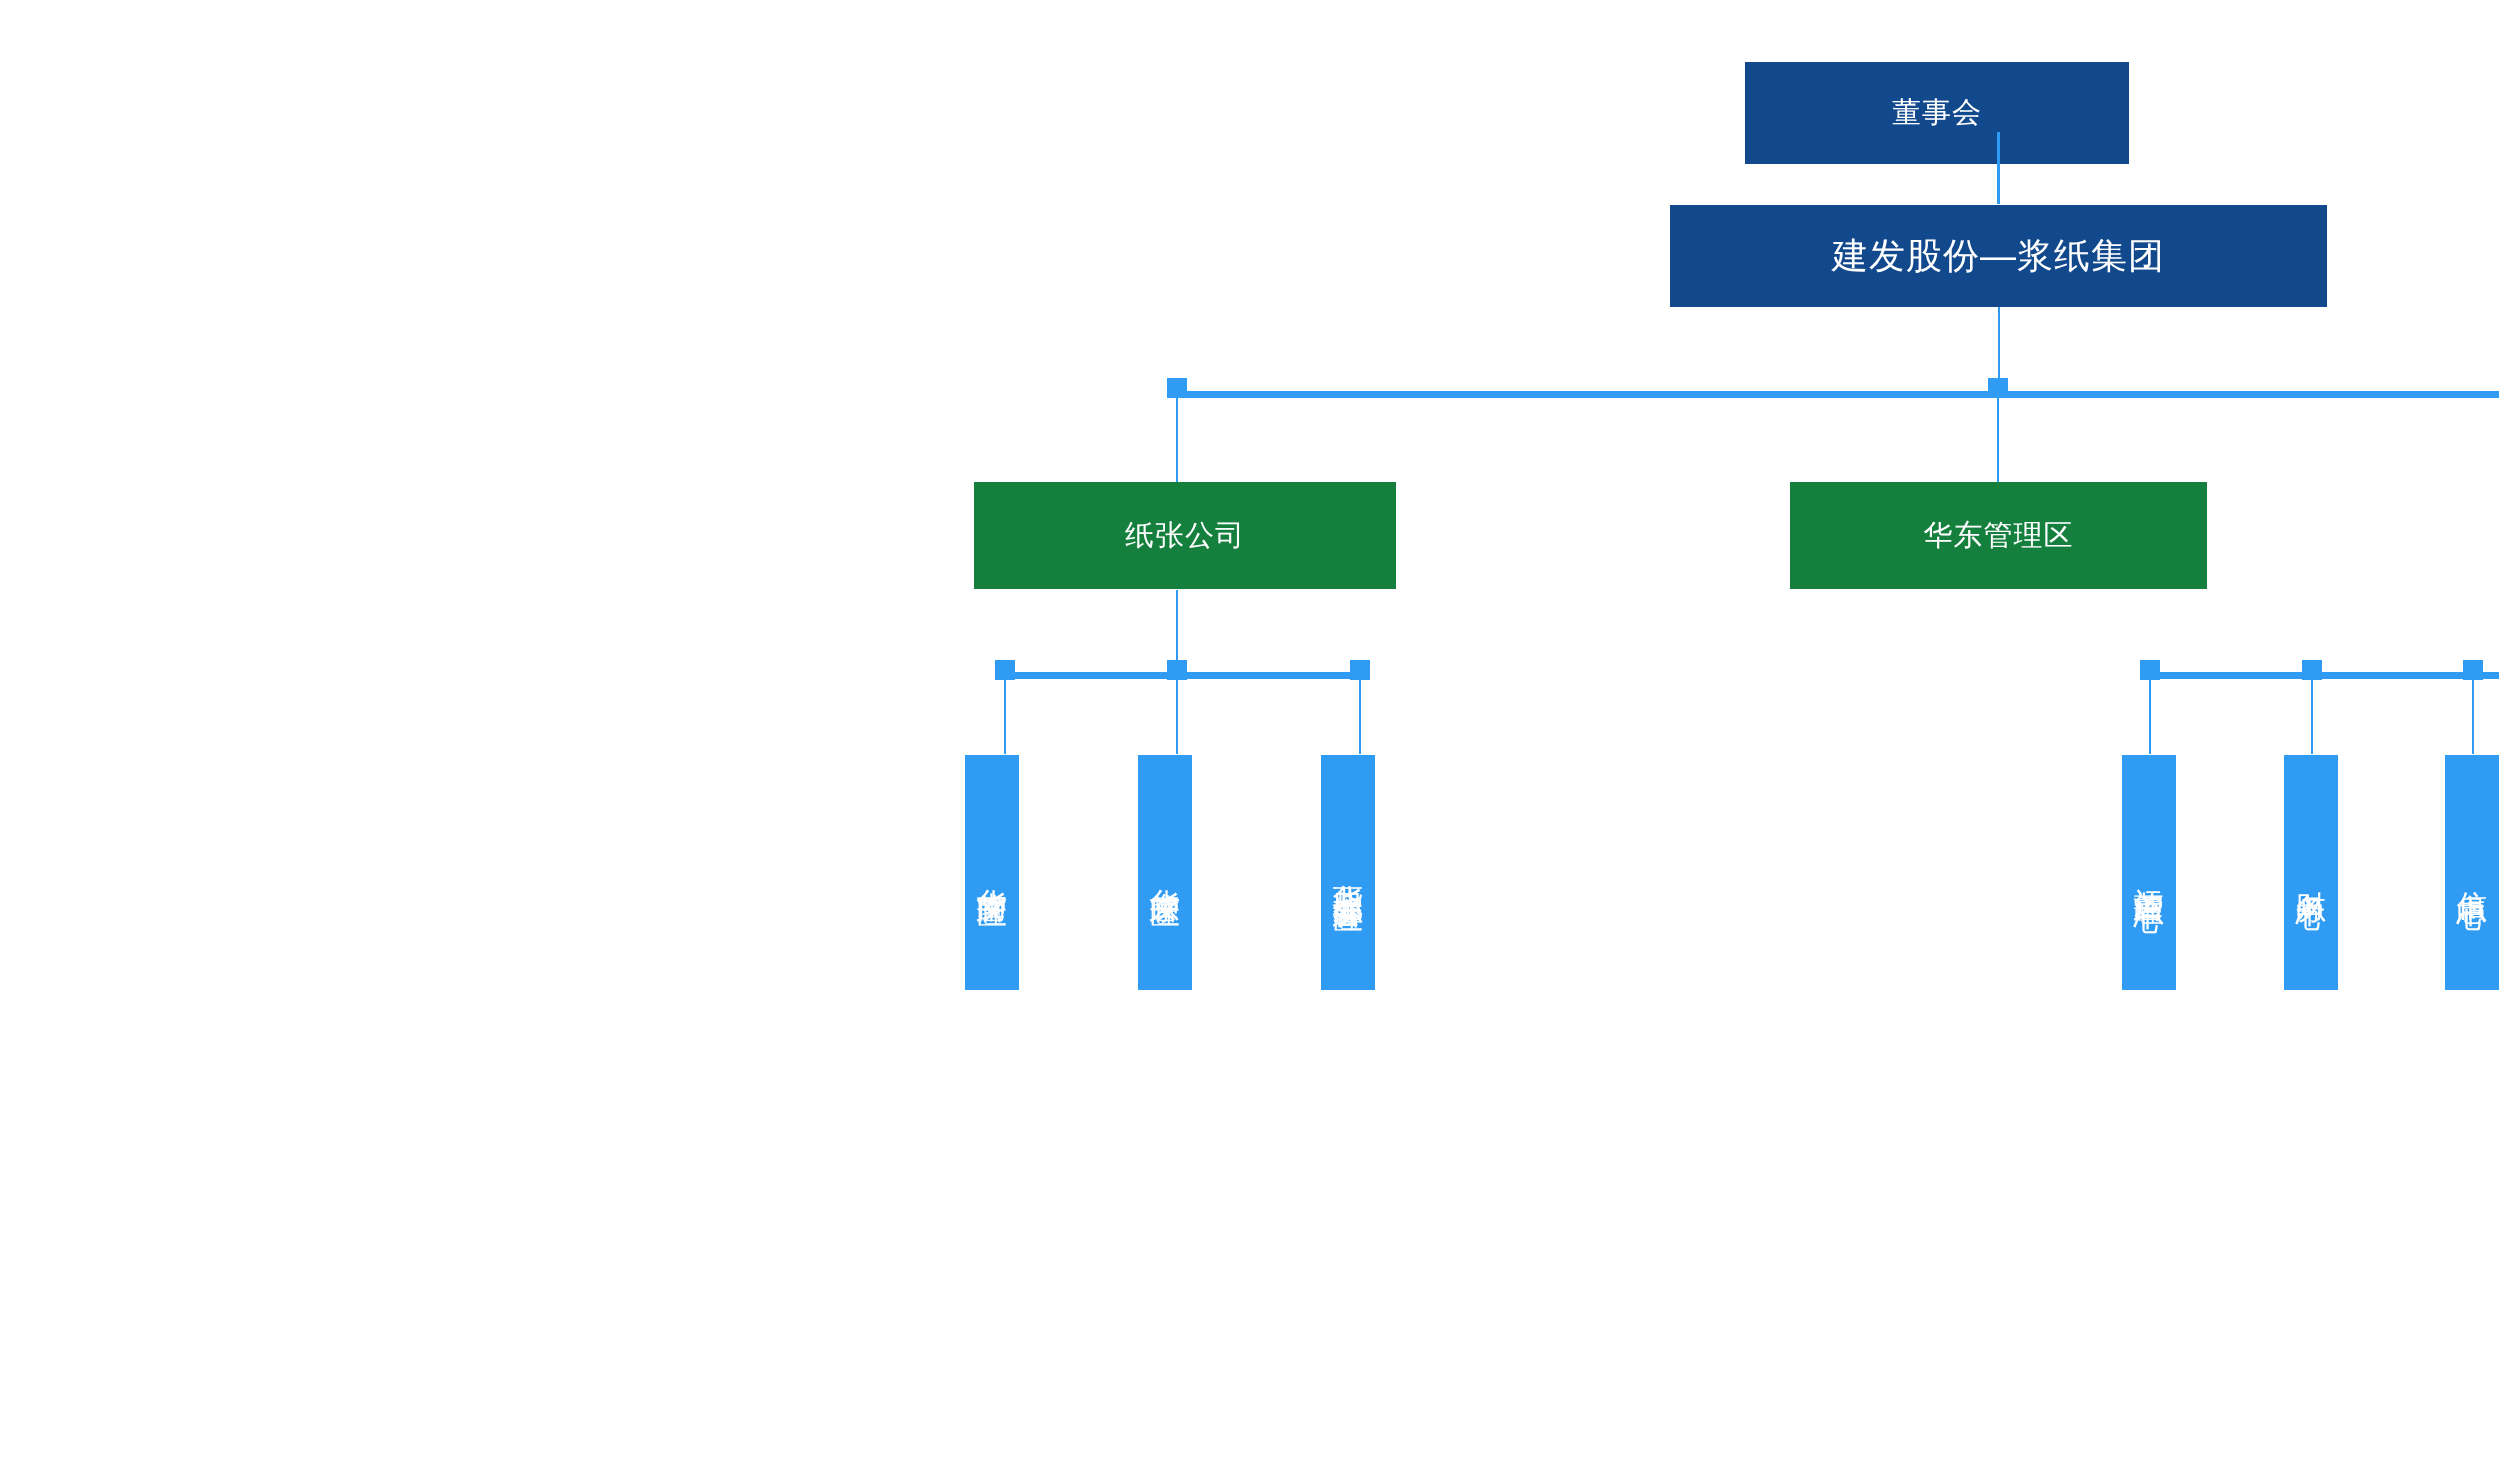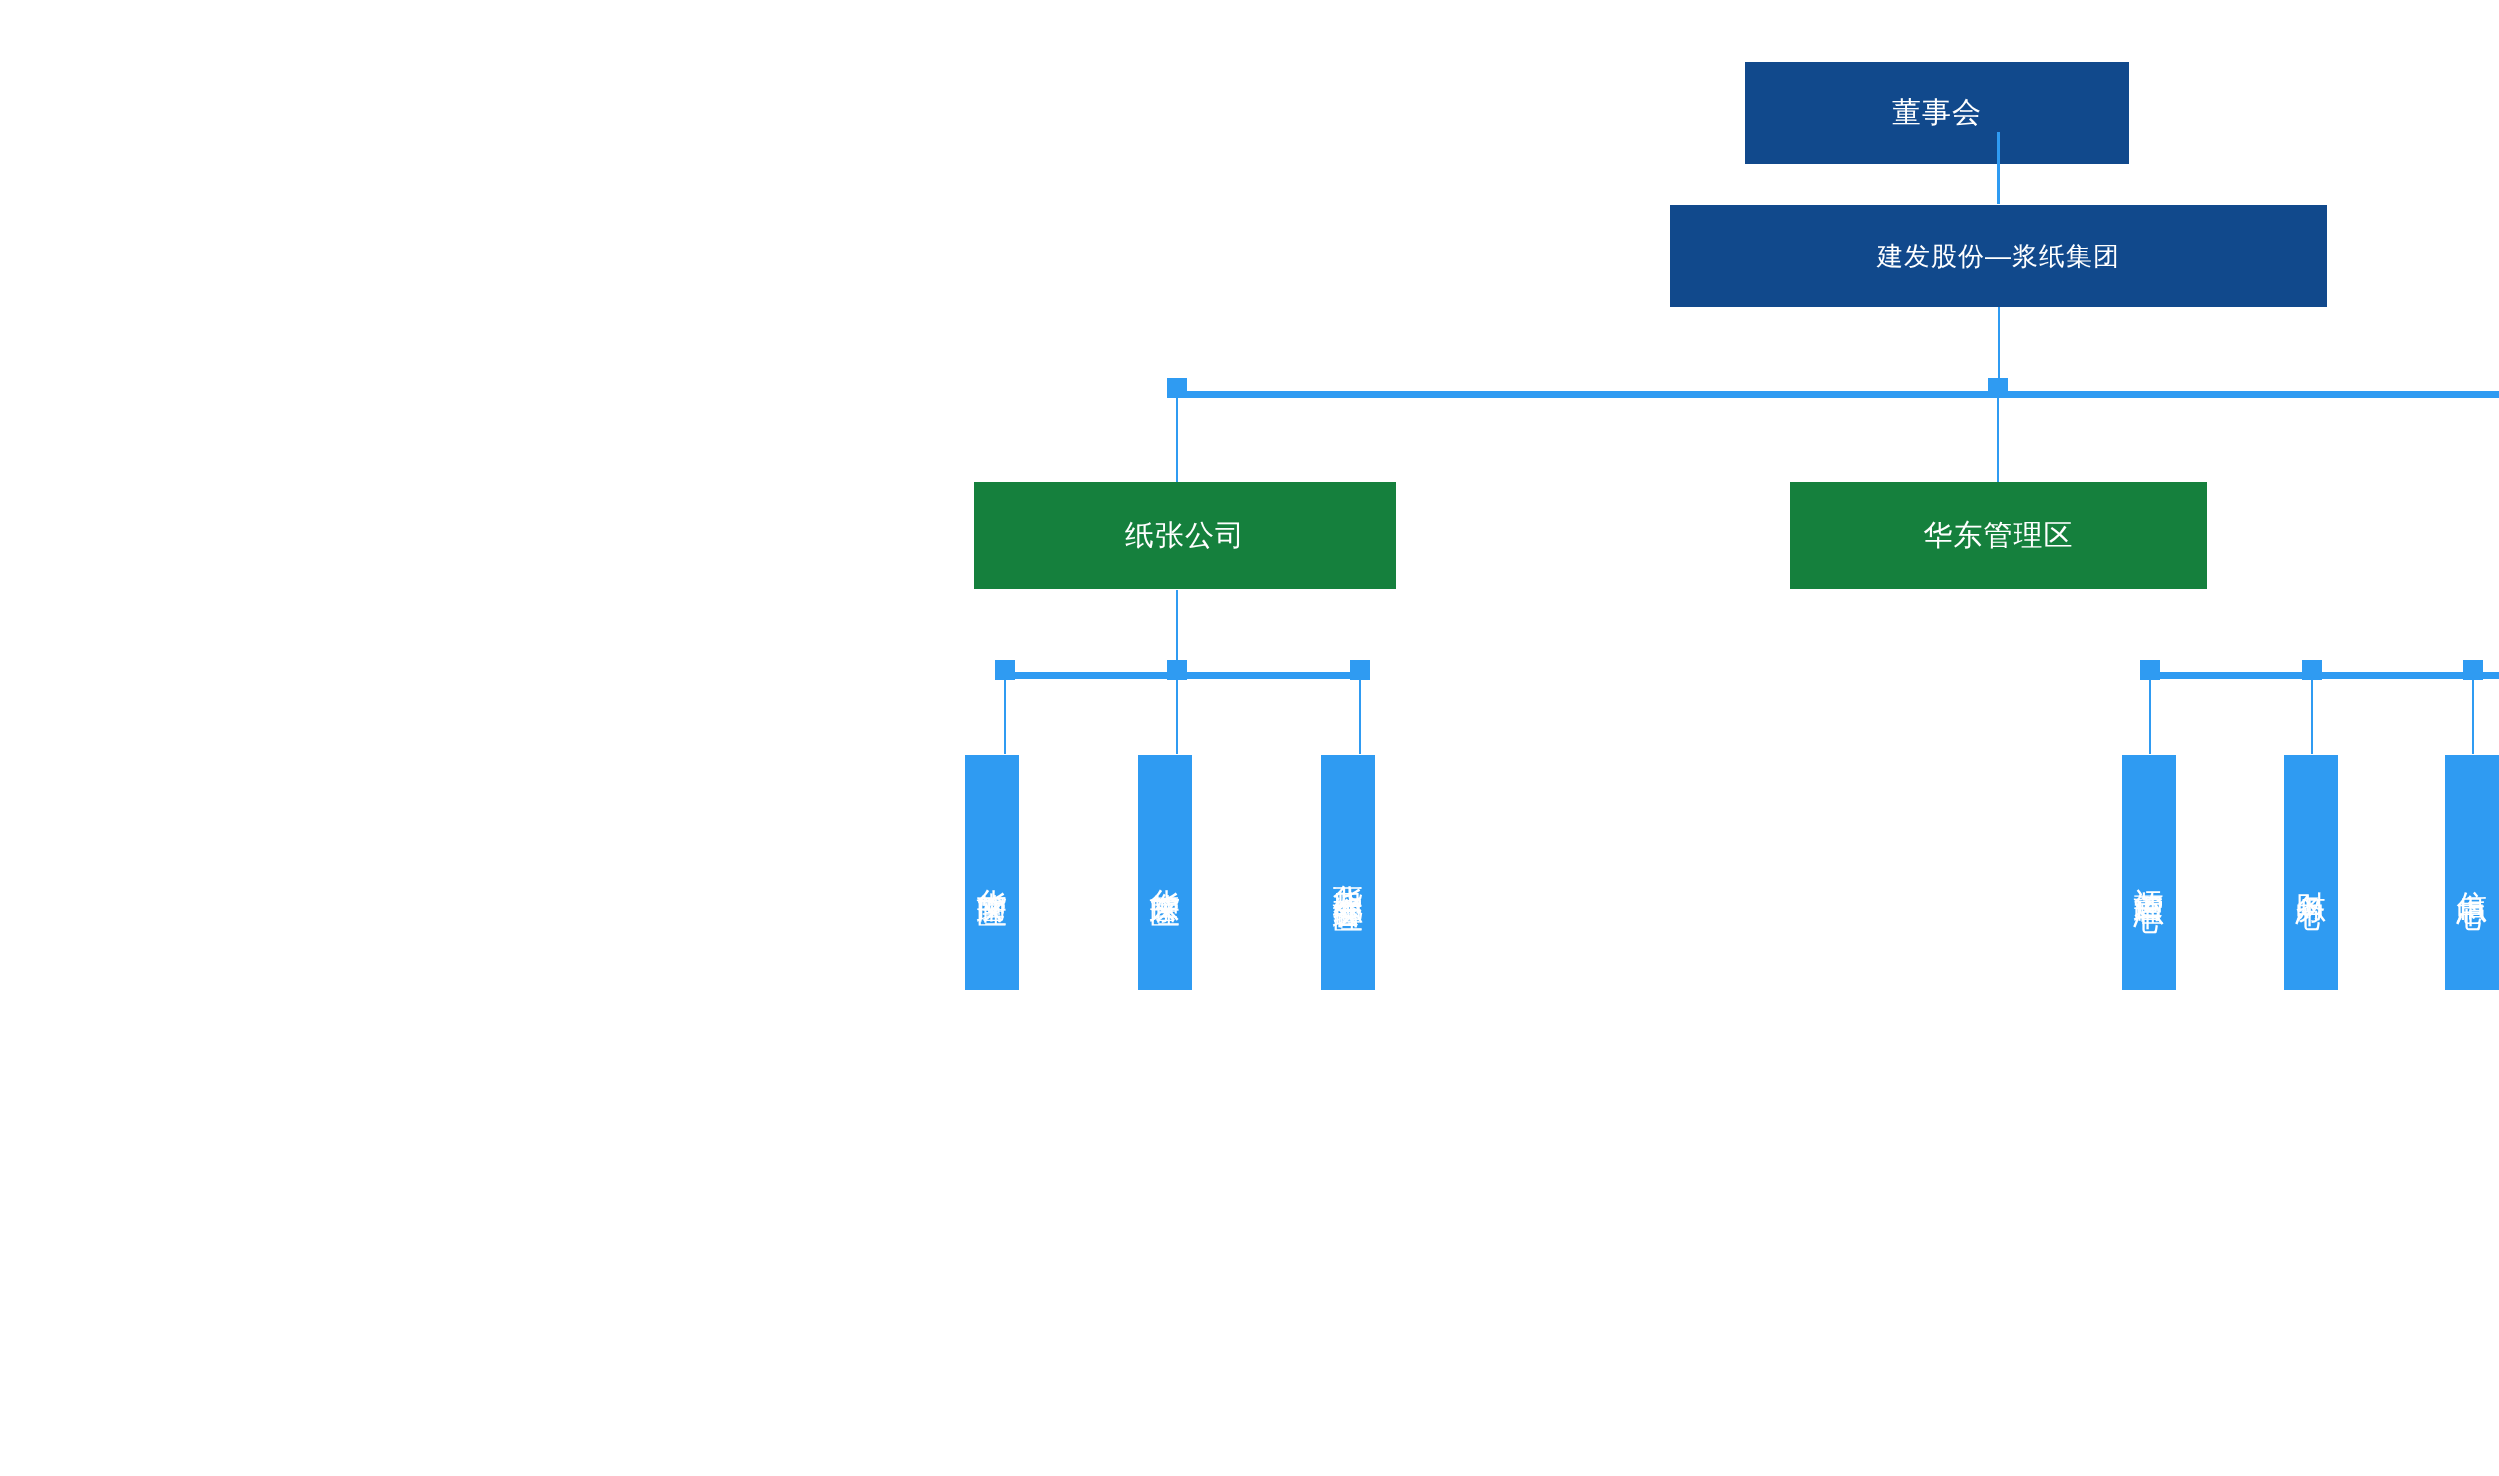--- a/index.html
+++ b/index.html
@@ -32,7 +32,7 @@
   }
   .lvl-2 {
     background: #11498C;
-    font-size: 26px;
+    font-size: 36px;
   }
   .lvl-3 {
     background: #15803d;

